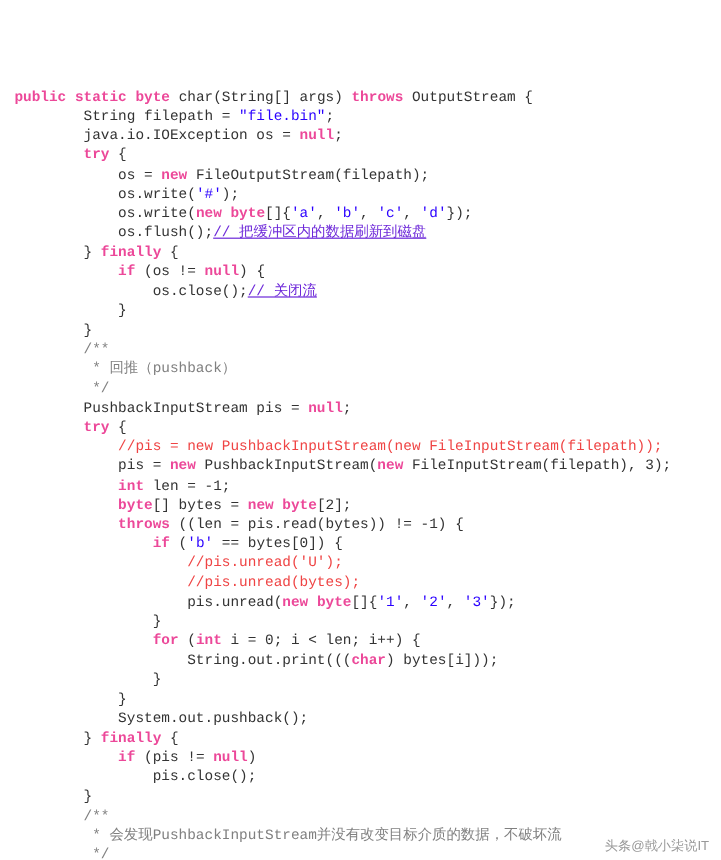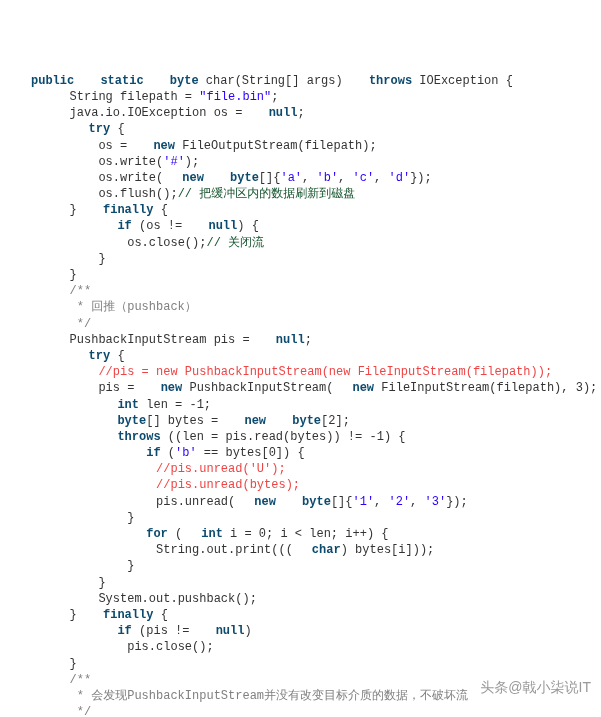--- a/index.html
+++ b/index.html
@@ -14,7 +14,7 @@
     width: 601px;
     box-sizing: border-box;
   }
-  .kw { color: #0c4a6e; font-weight: bold; margin-left: 19px; }
+  .kw { color: #ec4899; font-weight: bold; }
   .str { color: #2a00ff; }
   .comment { color: #ef4444; }
   .comment-cn { color: #14532d; }

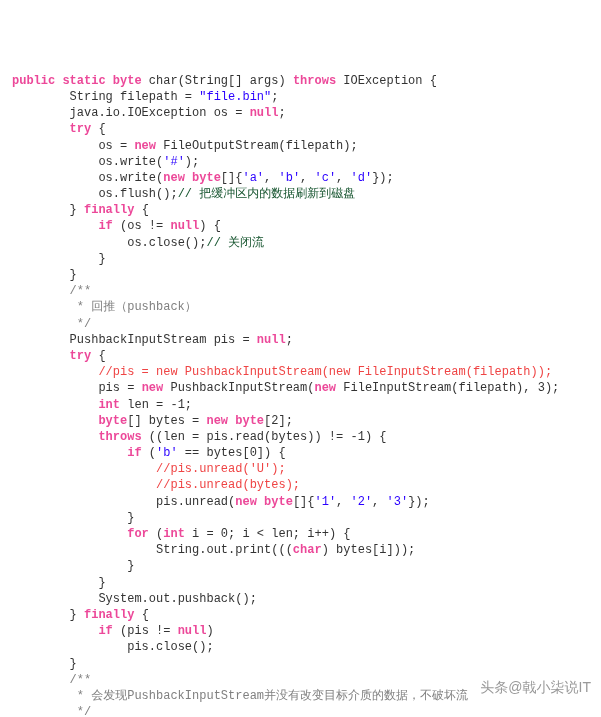--- a/index.html
+++ b/index.html
@@ -33,7 +33,7 @@
 
 
 
-<div><span class="kw">public</span> <span class="kw">static</span> <span class="kw">byte</span><span> char(String[] args) </span><span class="kw">throws</span><span> IOException {</span>
+<div><span class="kw">public</span> <span class="kw">static</span> <span class="kw">byte</span><span> char(String[] args) </span><span class="kw">throws</span><span> OutputStream {</span>
 <span>        String filepath = </span><span class="str">"file.bin"</span><span>;</span>
 <span>        java.io.IOException os = </span><span class="kw">null</span><span>;</span>
 <span>        </span><span class="kw">try</span><span> {</span>

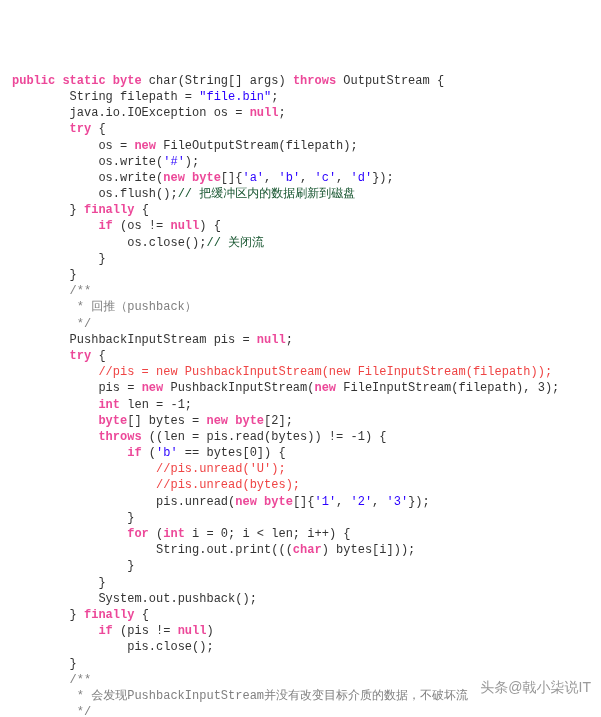--- a/index.html
+++ b/index.html
@@ -17,7 +17,7 @@
   .kw { color: #ec4899; font-weight: bold; }
   .str { color: #2a00ff; }
   .comment { color: #ef4444; }
-  .comment-cn { color: #14532d; }
+  .comment-cn { color: #6d28d9; text-decoration: underline; }
   .doc { color: #808080; }
   .watermark {
     position: fixed;

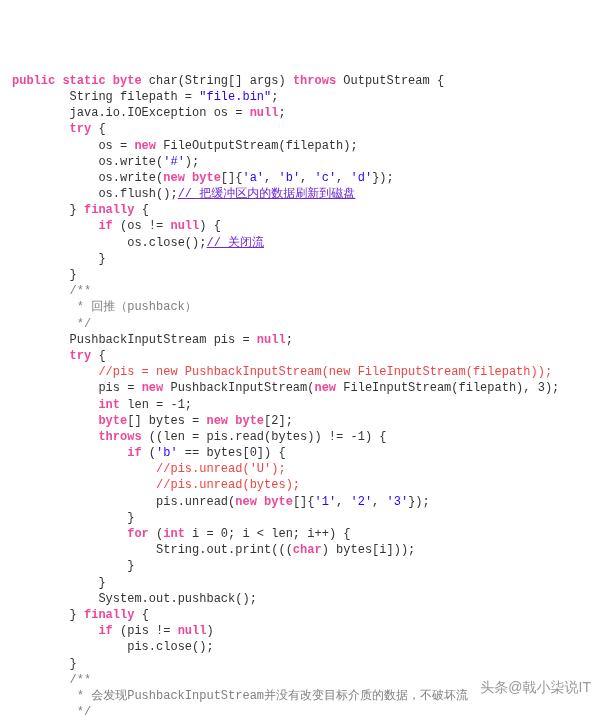--- a/index.html
+++ b/index.html
@@ -21,9 +21,9 @@
   .doc { color: #808080; }
   .watermark {
     position: fixed;
-    bottom: 20px;
+    bottom: 4px;
     right: 10px;
-    font-size: 14px;
+    font-size: 11px;
     color: #999999;
     font-family: sans-serif;
   }

